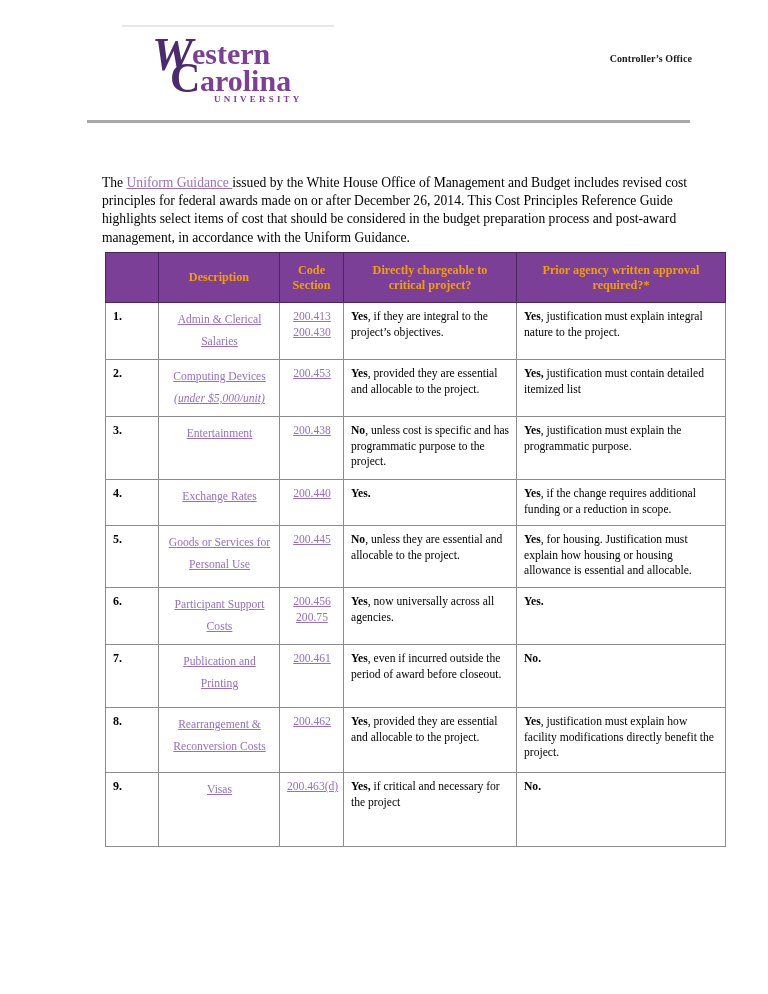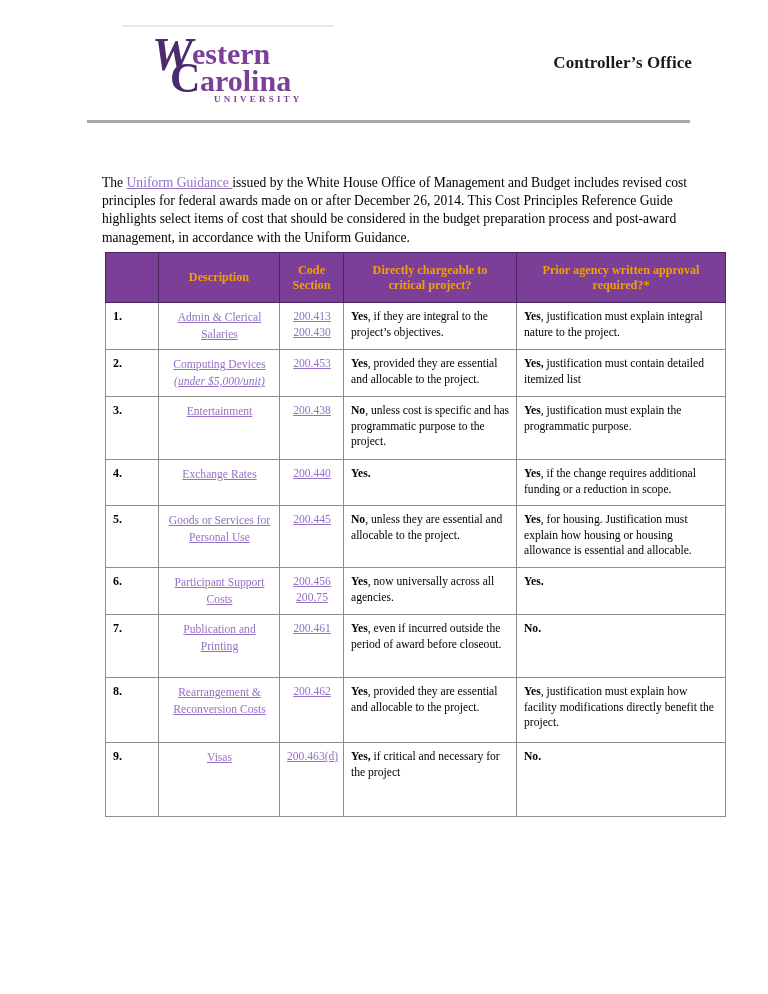--- a/index.html
+++ b/index.html
@@ -50,7 +50,7 @@
     position: absolute;
     right: 76px;
     top: 53px;
-    font-size: 17px;
+    font-size: 10px;
     font-weight: bold;
     letter-spacing: .1px;
     color: #1a1a1a;

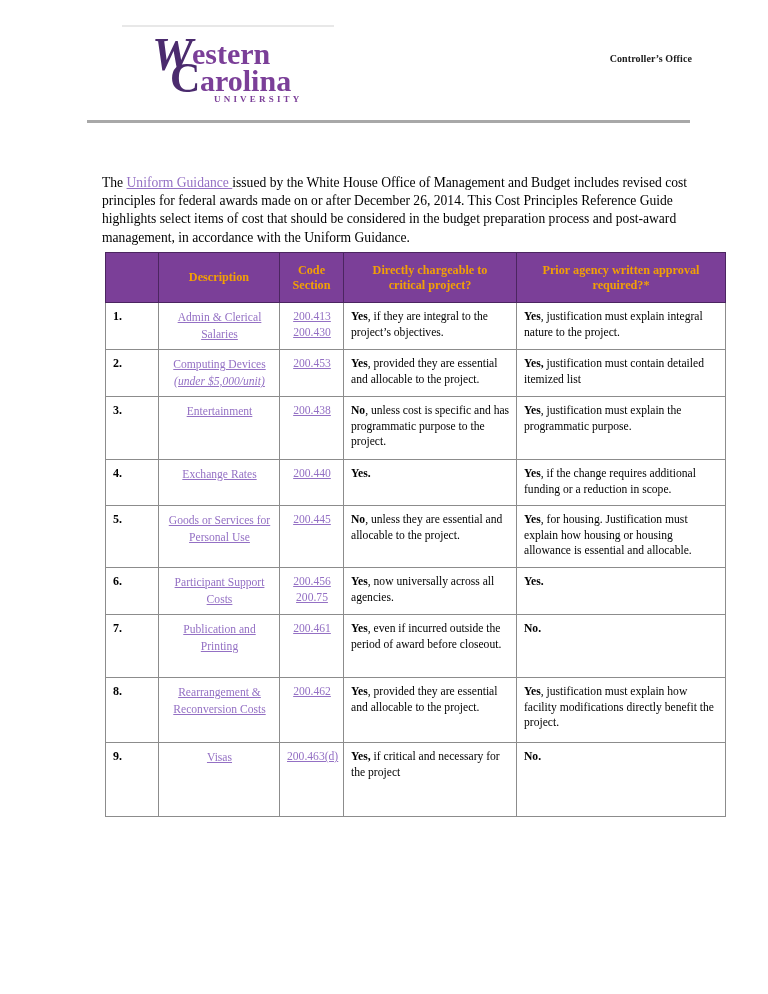--- a/index.html
+++ b/index.html
@@ -136,7 +136,7 @@
   }
   td.desc {
     text-align: center;
-    line-height: 17px;
+    line-height: 22px;
     font-family: Liberation Serif, serif;
   }
   td.code {

